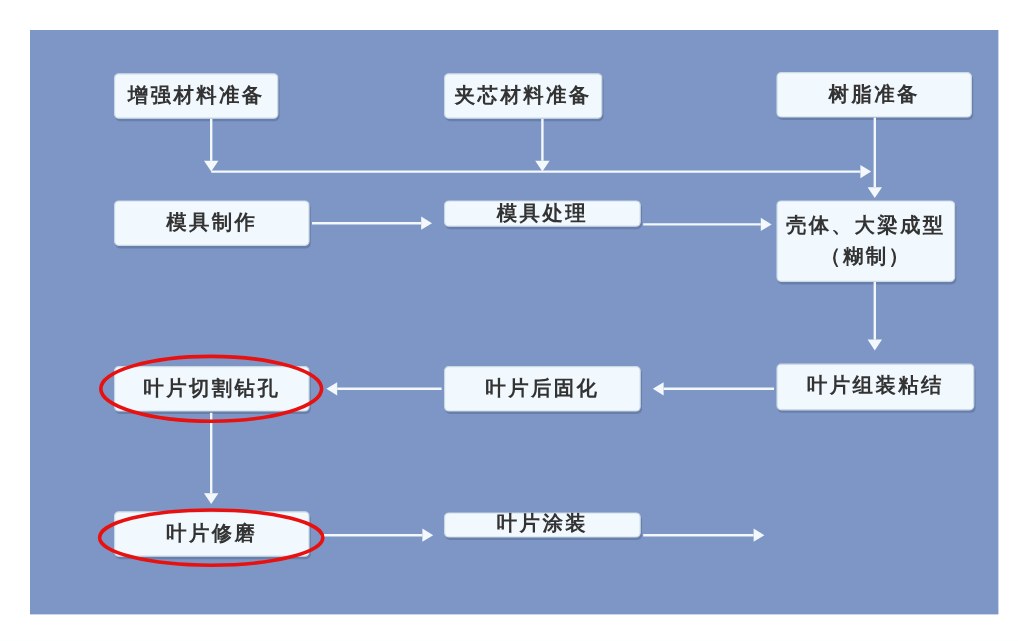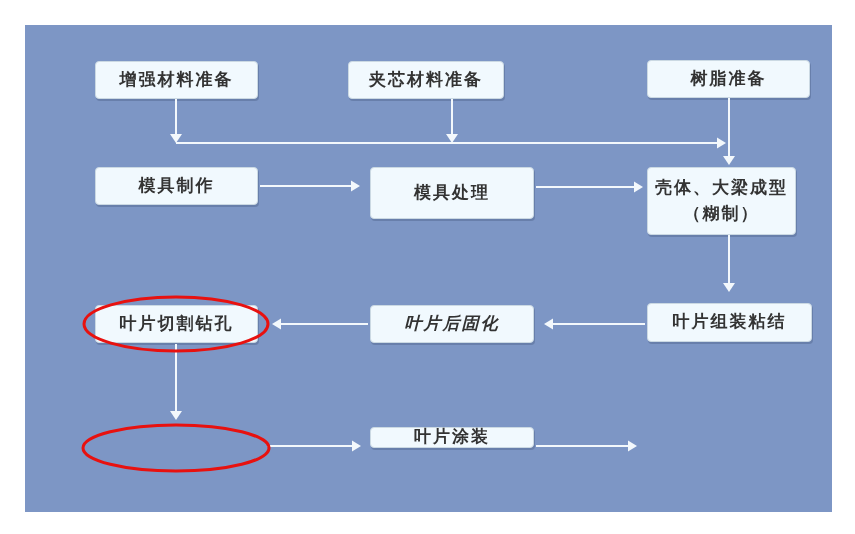--- a/index.html
+++ b/index.html
@@ -53,7 +53,7 @@
 <div id="stage">
   <div id="panel"></div>
 
-  <div class="node" style="left:95px;  top:61px;  width:163px; height:38px;">
+  <div class="node" style="left:95px;  top:61px;  width:137px; height:38px;">
     <span>增强材料准备</span>
   </div>
   <div class="node" style="left:348px; top:61px;  width:156px; height:38px;">

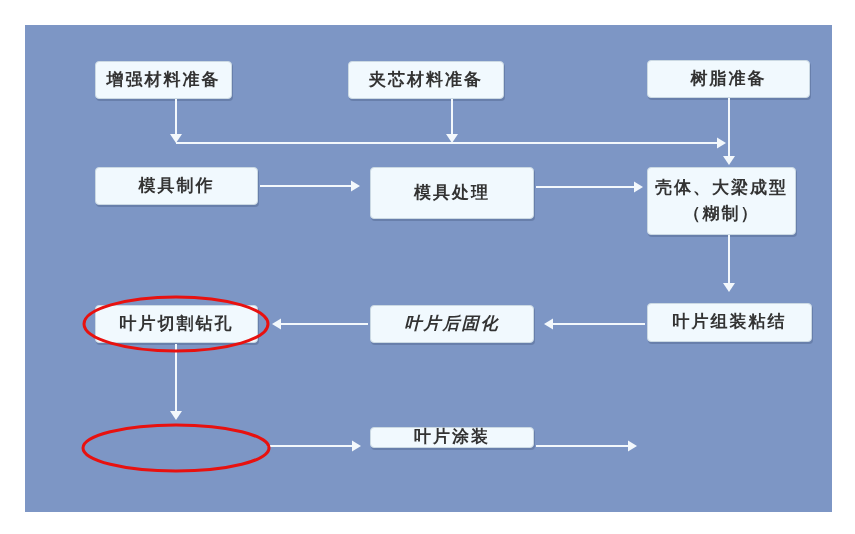--- a/index.html
+++ b/index.html
@@ -56,7 +56,7 @@
   <div class="node" style="left:95px;  top:61px;  width:137px; height:38px;">
     <span>增强材料准备</span>
   </div>
-  <div class="node" style="left:348px; top:61px;  width:156px; height:38px;">
+  <div class="node" style="left:370px; top:61px;  width:132px; height:38px;">
     <span>夹芯材料准备</span>
   </div>
   <div class="node" style="left:95px;  top:167px; width:163px; height:38px;">

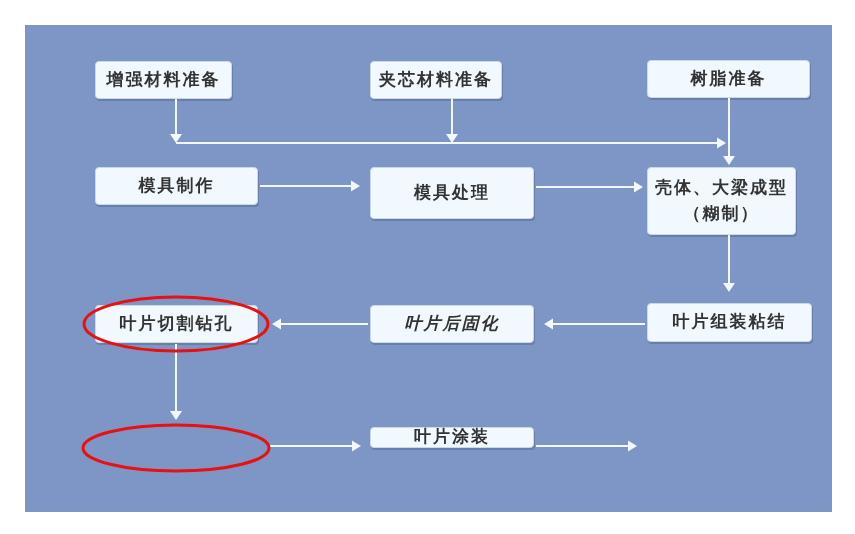--- a/index.html
+++ b/index.html
@@ -66,7 +66,7 @@
   <div class="node" style="left:647px; top:60px;  width:163px; height:38px;">
     <span>树脂准备</span>
   </div>
-  <div class="node" style="left:370px; top:167px; width:164px; height:52px;">
+  <div class="node" style="left:370px; top:167px; width:164px; height:22px;">
     <span>模具处理</span>
   </div>
   <div class="node" style="left:647px; top:167px; width:149px; height:68px;">

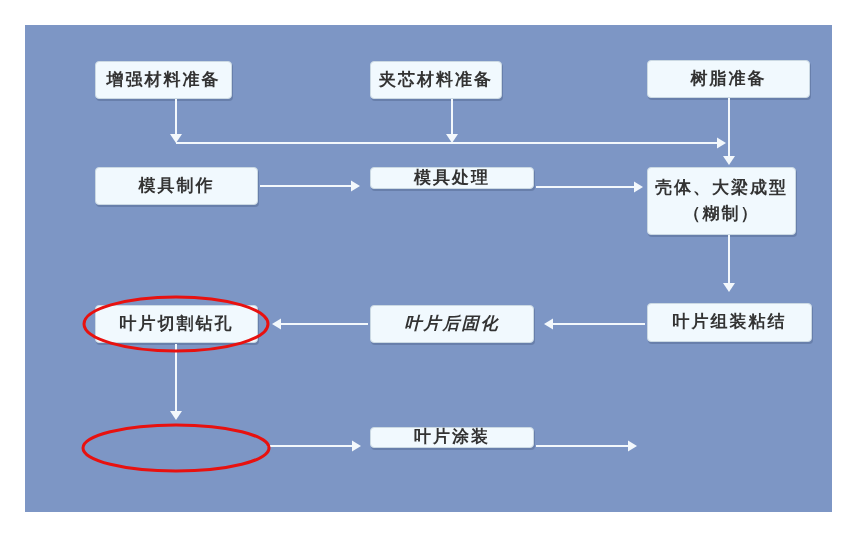--- a/index.html
+++ b/index.html
@@ -77,7 +77,7 @@
   <div class="node" style="left:95px;  top:305px; width:163px; height:38px;">
     <span>叶片切割钻孔</span>
   </div>
-  <div class="node" style="left:370px; top:305px; width:164px; height:38px;font-style:italic;">
+  <div class="node" style="left:370px; top:305px; width:164px; height:38px;">
     <span>叶片后固化</span>
   </div>
   <div class="node" style="left:647px; top:303px; width:165px; height:39px;">

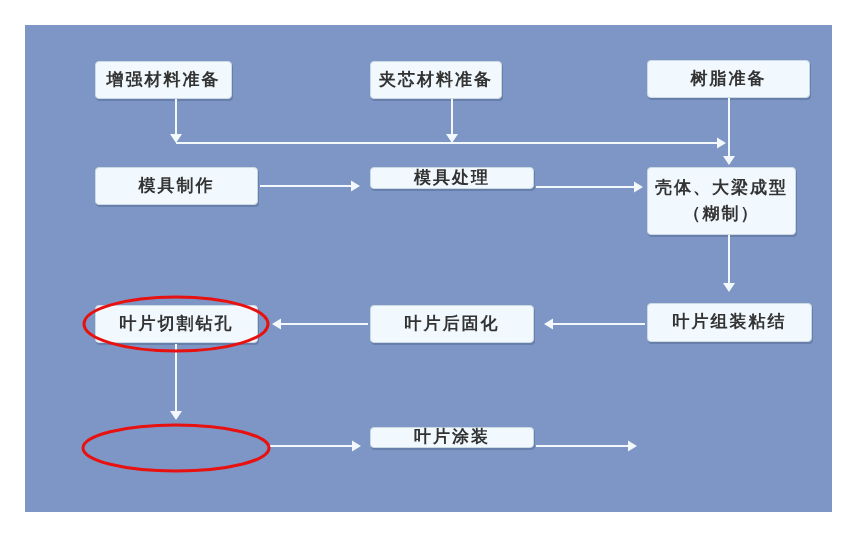--- a/index.html
+++ b/index.html
@@ -84,6 +84,9 @@
     <span>叶片组装粘结</span>
   </div>
 
+  <div class="node" style="left:95px;  top:426px; width:163px; height:38px;">
+    <span>叶片修磨</span>
+  </div>
   <div class="node" style="left:370px; top:427px; width:164px; height:21px;">
     <span>叶片涂装</span>
   </div>

